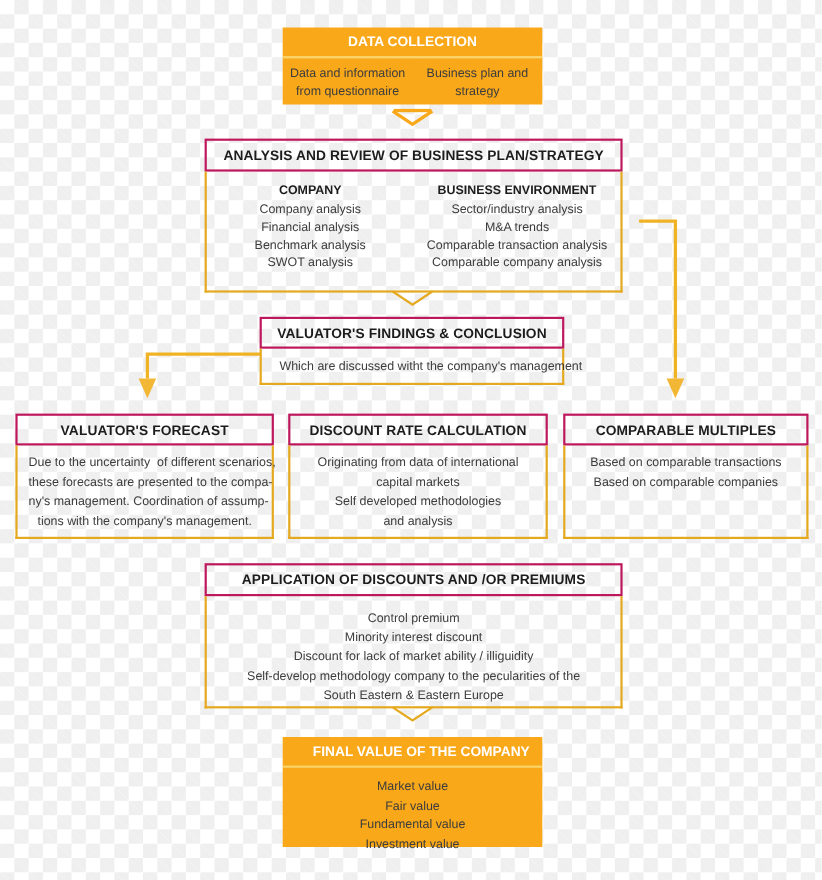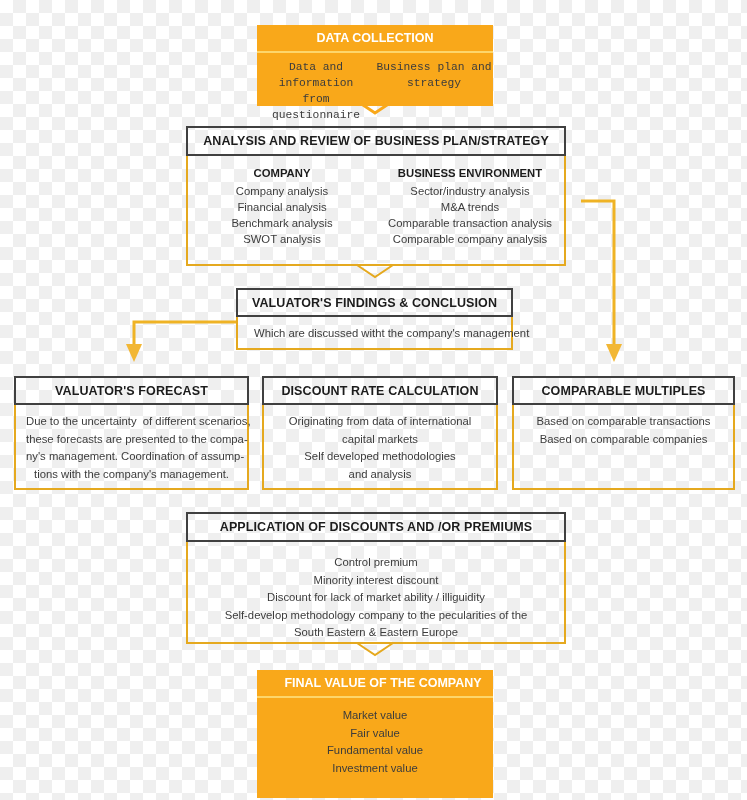--- a/index.html
+++ b/index.html
@@ -149,7 +149,7 @@
 
 <div class="node filled" style="left:257px; top:25px; width:236px; height:78px;">
   <div class="hdr" style="height:28px;">DATA COLLECTION</div>
-  <div class="bdy" style="height:53px;font-family:Liberation Mono, monospace;">
+  <div class="bdy" style="height:42px;">
     <div class="colwrap" style="padding-top:6px;">
       <div class="col">
         <div class="itm">Data and information</div>

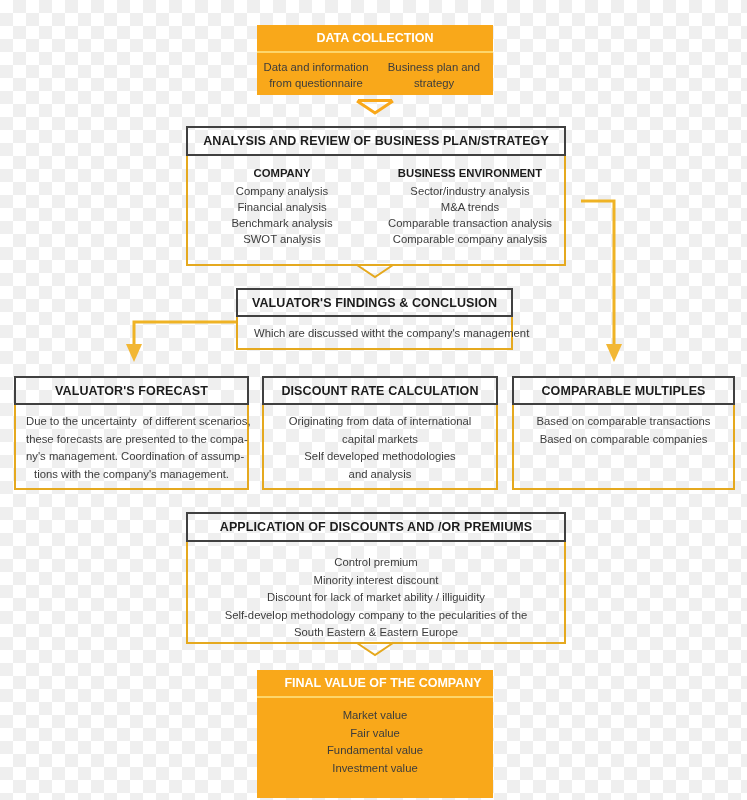--- a/index.html
+++ b/index.html
@@ -36,7 +36,7 @@
   
   .node.outline .hdr {
     box-sizing: border-box;
-    border: 2px solid #404040;
+    border: 2px solid #be185d;
     background: transparent;
     color: #1c1c1c;
     font-weight: bold;

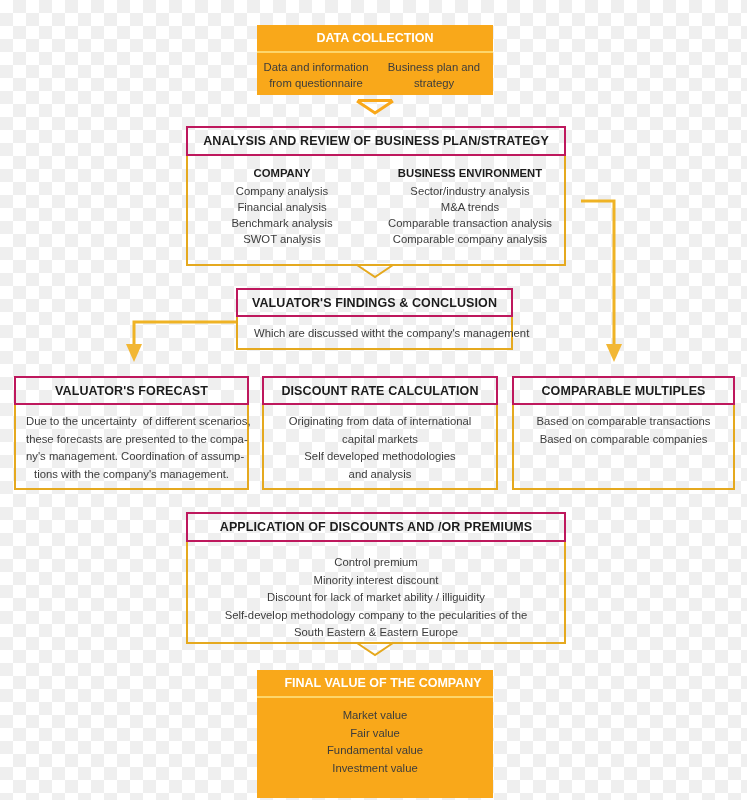--- a/index.html
+++ b/index.html
@@ -243,7 +243,7 @@
 
 <div class="node filled" style="left:257px; top:670px; width:236px; height:108px;">
   <div class="hdr" style="height:28px;padding-left:16px;">FINAL VALUE OF THE COMPANY</div>
-  <div class="bdy" style="height:100px;">
+  <div class="bdy" style="height:72px;">
     <div class="para" style="padding-top:9px;">
       <div>Market value</div>
       <div>Fair value</div>

